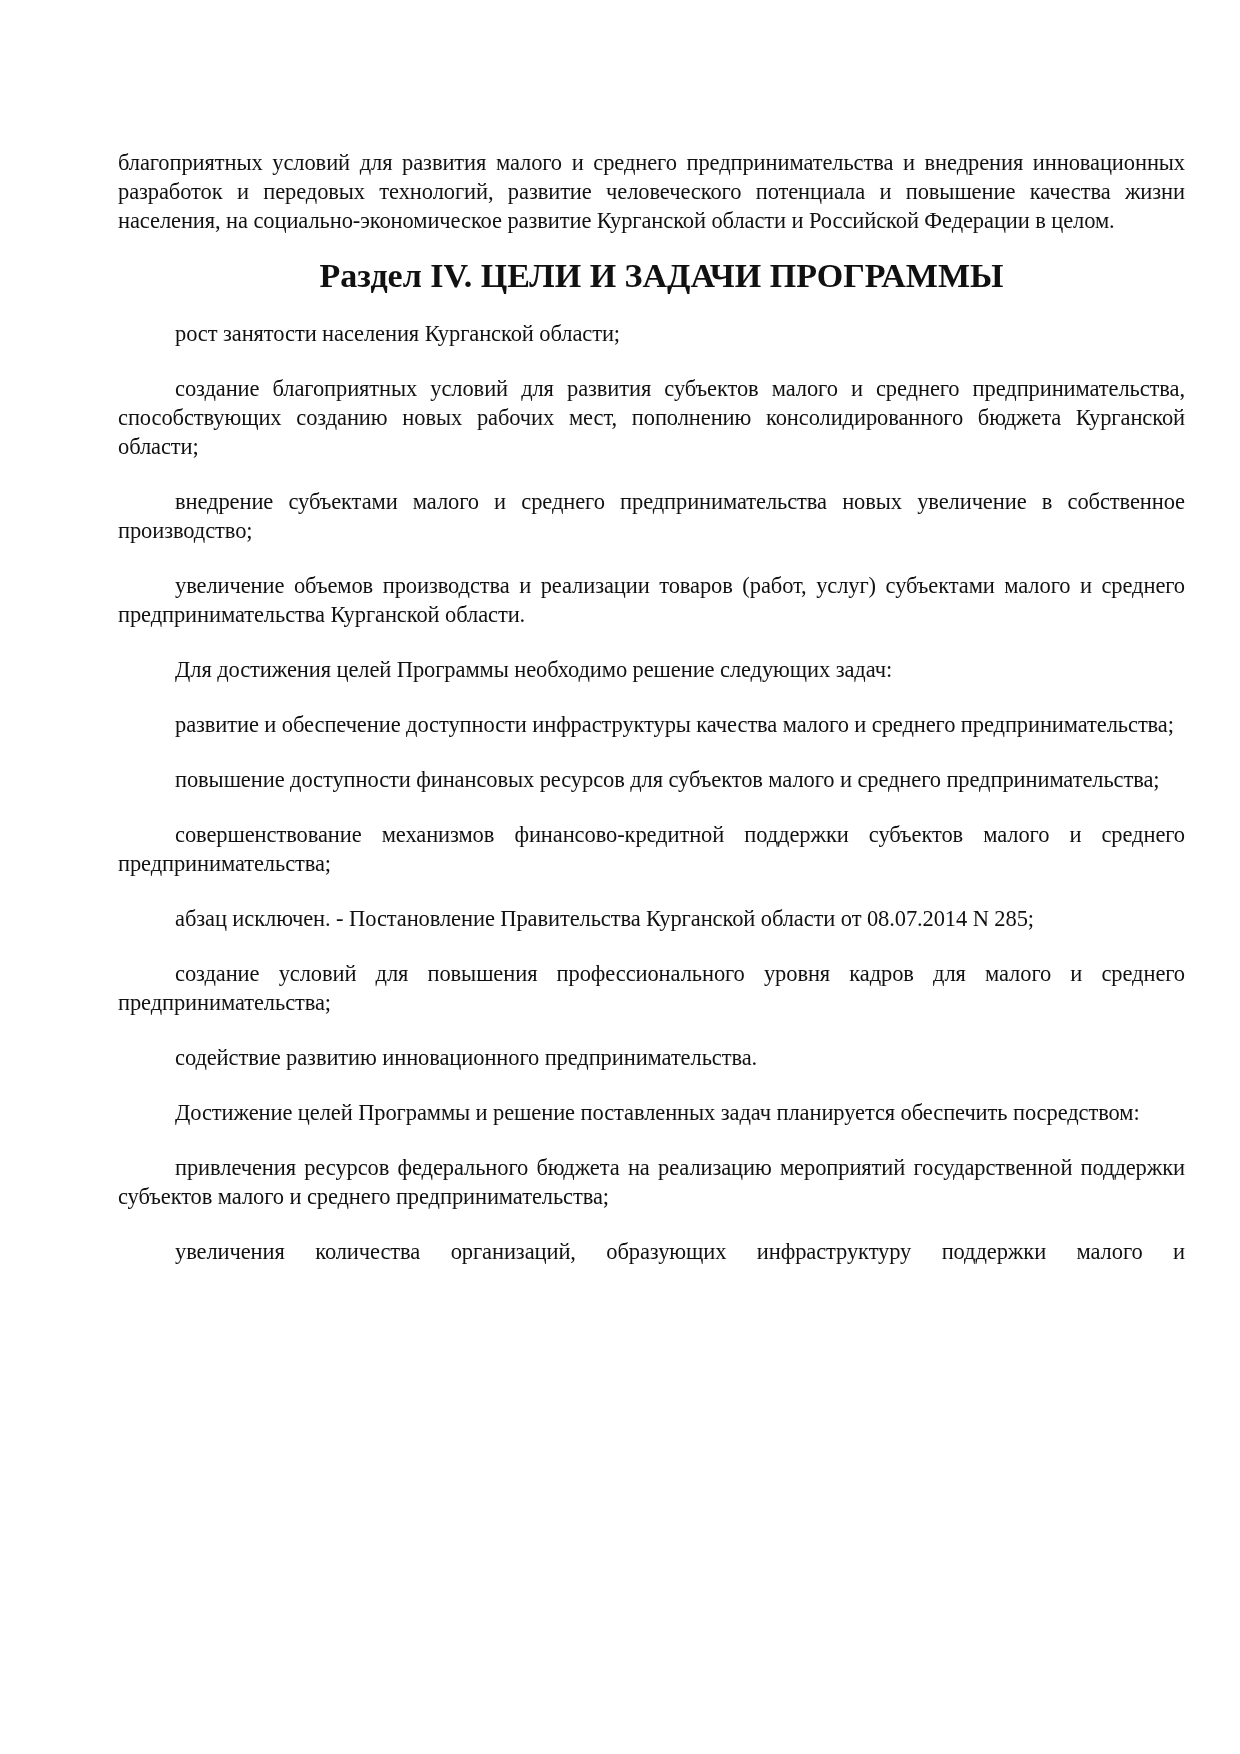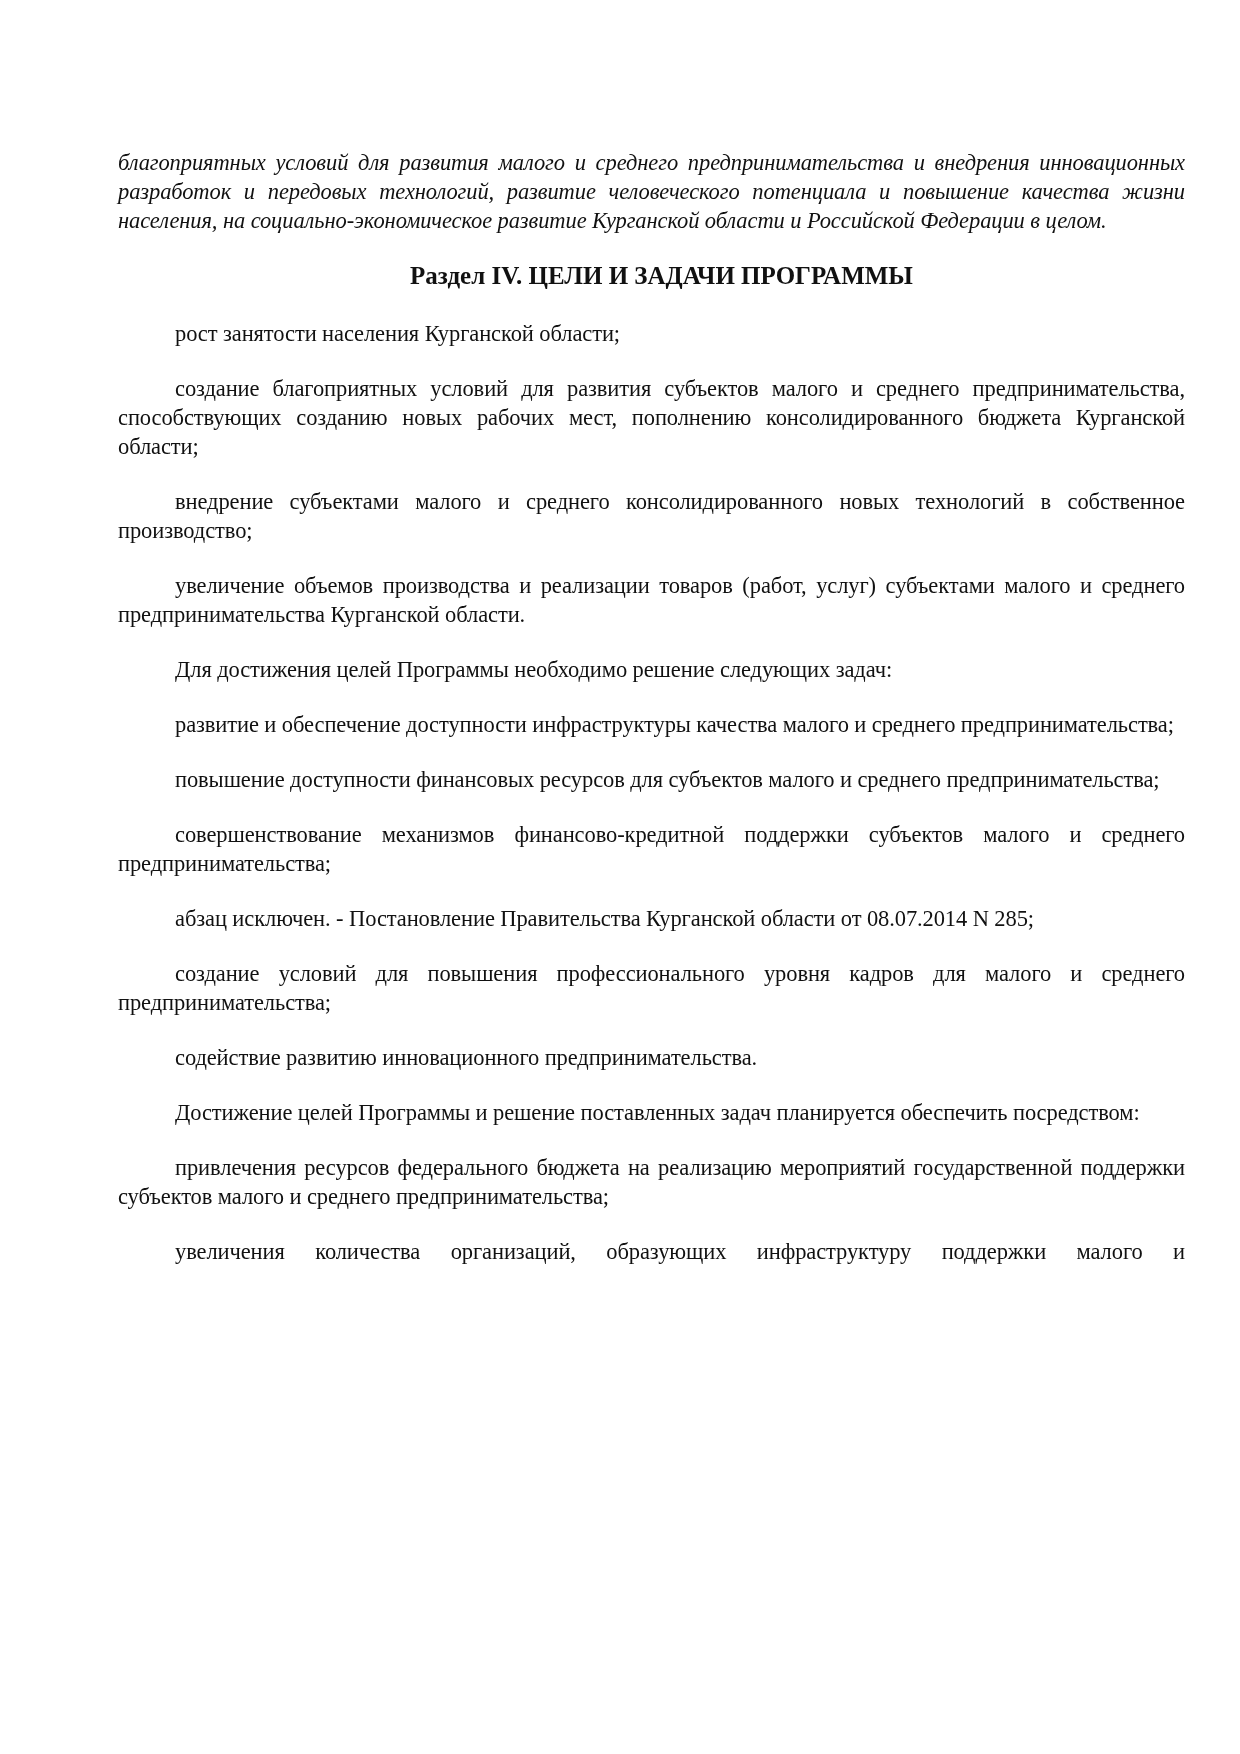--- a/index.html
+++ b/index.html
@@ -31,7 +31,6 @@
     }
     .para.no-indent {
       text-indent: 0;
-      font-style: italic;
     }
     .heading {
       font-family: "Liberation Serif", "DejaVu Serif", serif;

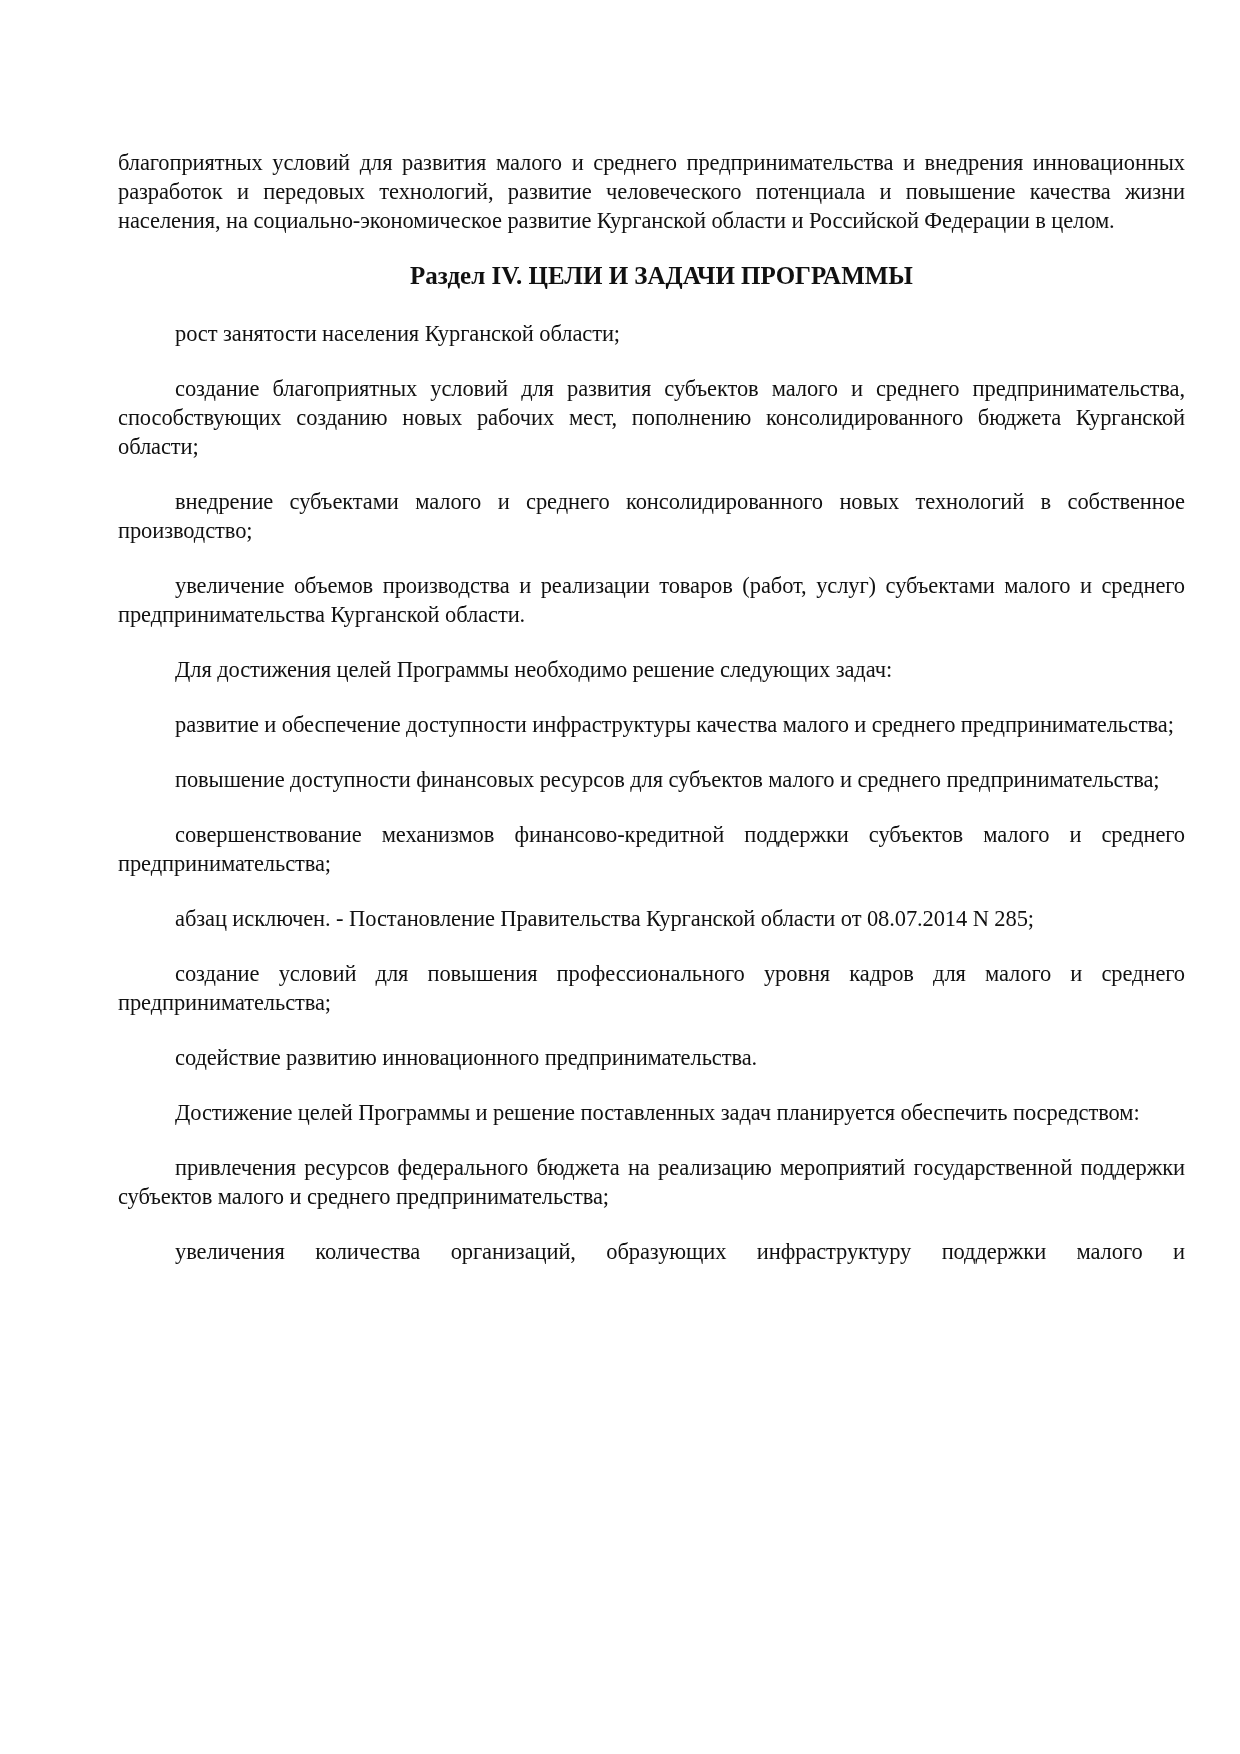--- a/index.html
+++ b/index.html
@@ -35,7 +35,7 @@
     .heading {
       font-family: "Liberation Serif", "DejaVu Serif", serif;
       font-weight: bold;
-      font-size: 25px;
+      font-size: 34px;
       line-height: 30px;
       text-align: center;
       margin: 13px 0 28px 0;

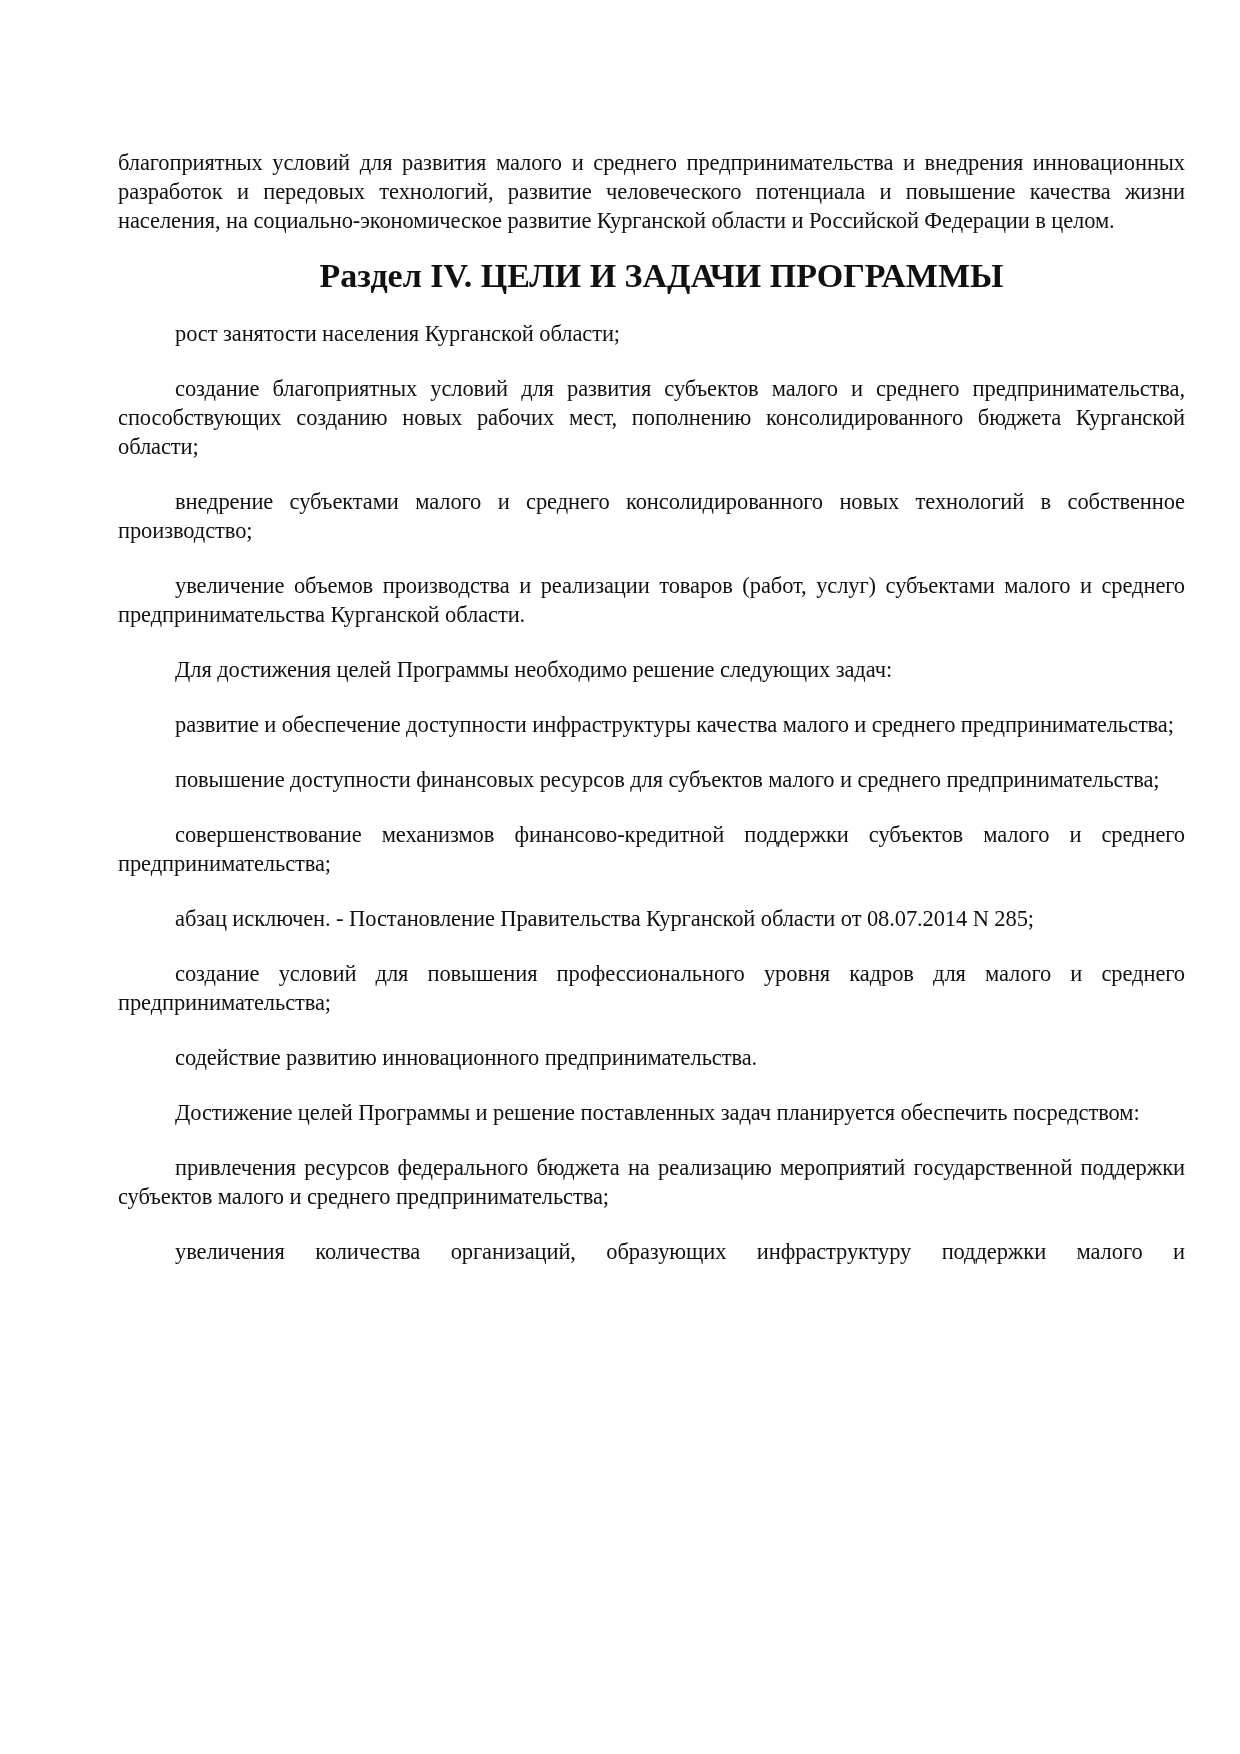--- a/index.html
+++ b/index.html
@@ -57,7 +57,7 @@
 
   <p class="para">рост занятости населения Курганской области;</p>
   <p class="para">создание благоприятных условий для развития субъектов малого и среднего предпринимательства, способствующих созданию новых рабочих мест, пополнению консолидированного бюджета Курганской области;</p>
-  <p class="para">внедрение субъектами малого и среднего консолидированного новых технологий в собственное производство;</p>
+  <p class="para">внедрение субъектами малого и среднего предпринимательства новых увеличение в собственное производство;</p>
   <p class="para">увеличение объемов производства и реализации товаров (работ, услуг) субъектами малого и среднего предпринимательства Курганской области.</p>
 
   <p class="para">Для достижения целей Программы необходимо решение следующих задач:</p>

